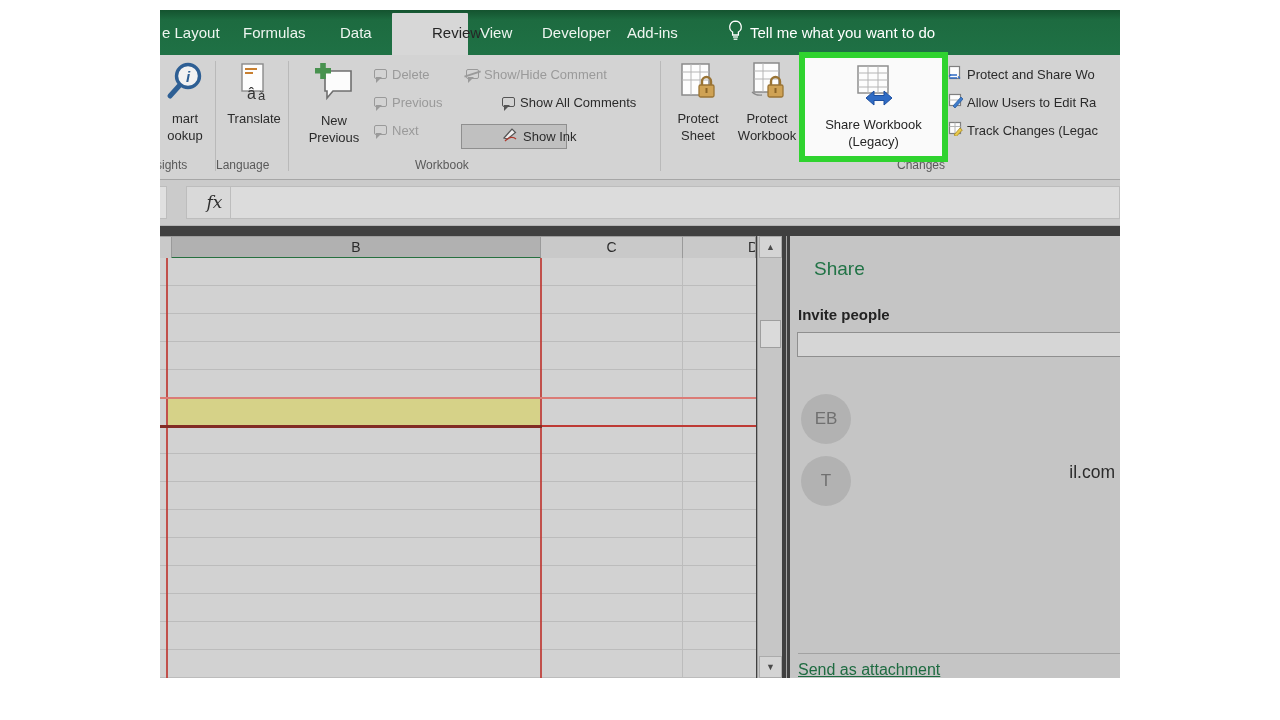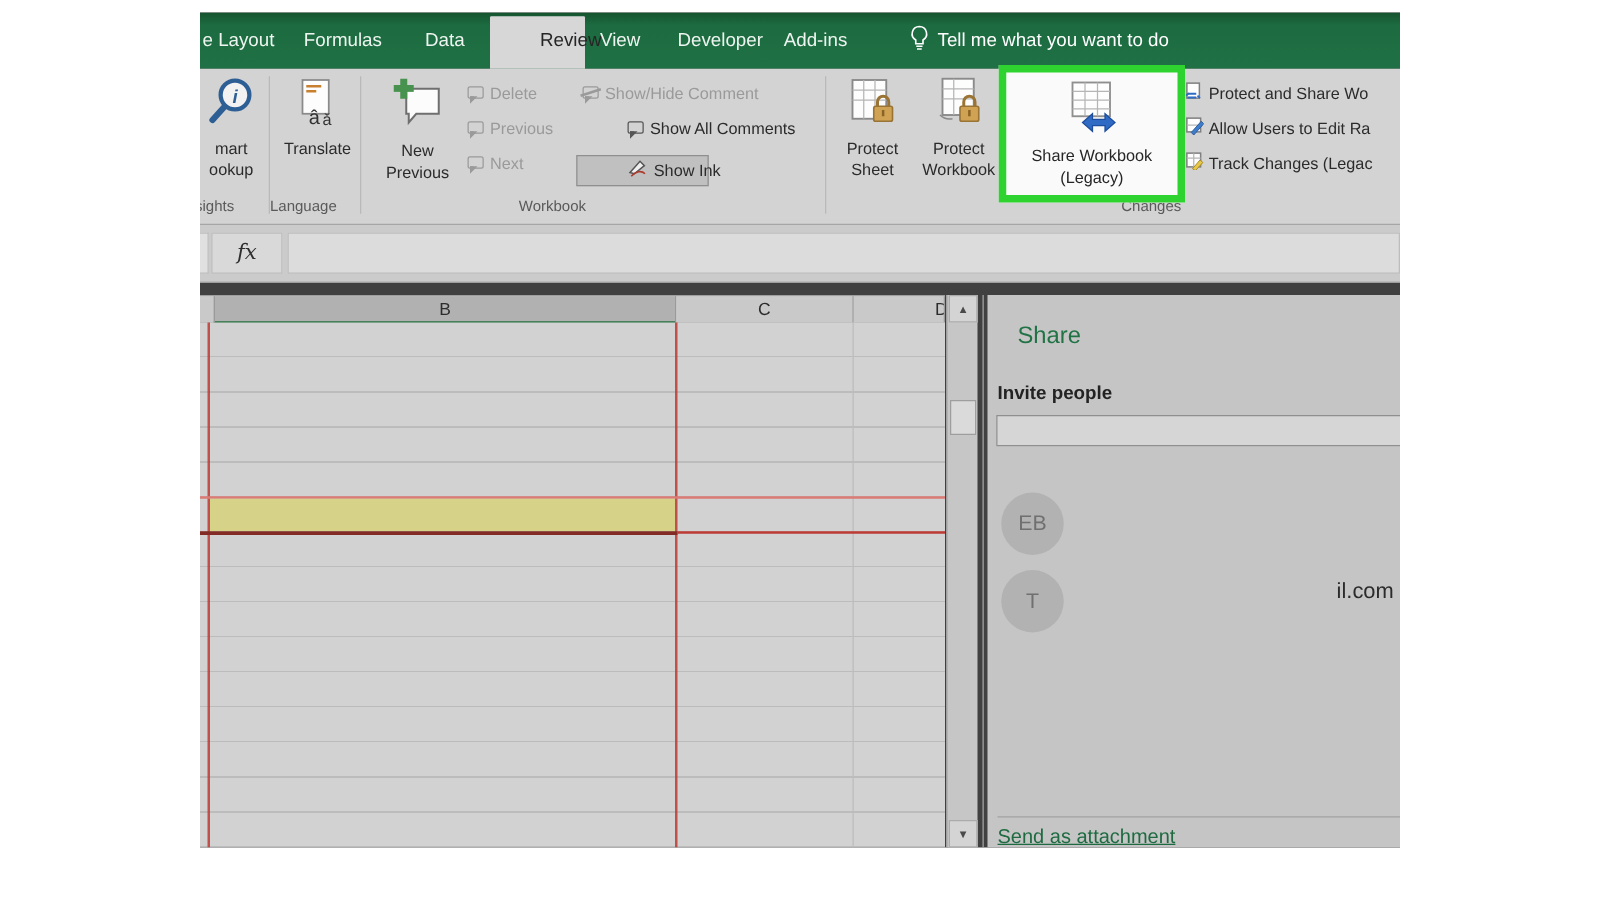--- a/index.html
+++ b/index.html
@@ -61,7 +61,7 @@
           border-bottom:1px solid #b5b5b5; }
   #namebox-sliver { position:absolute; left:0; top:6px; width:7px; height:33px; background:#e0e0e0;
                     border:1px solid #bdbdbd; border-left:none; }
-  #fxbox { position:absolute; left:9px; top:6px; width:57px; height:33px; background:#d9d9d9;
+  #fxbox { position:absolute; left:26px; top:6px; width:57px; height:33px; background:#d9d9d9;
            border:1px solid #bdbdbd; text-align:center; line-height:31px;
            font-family:"DejaVu Serif", serif; font-style:italic; font-size:17px; color:#2e2e2e; }
   #finput { position:absolute; left:70px; top:6px; width:890px; height:33px; background:#dcdcdc;

